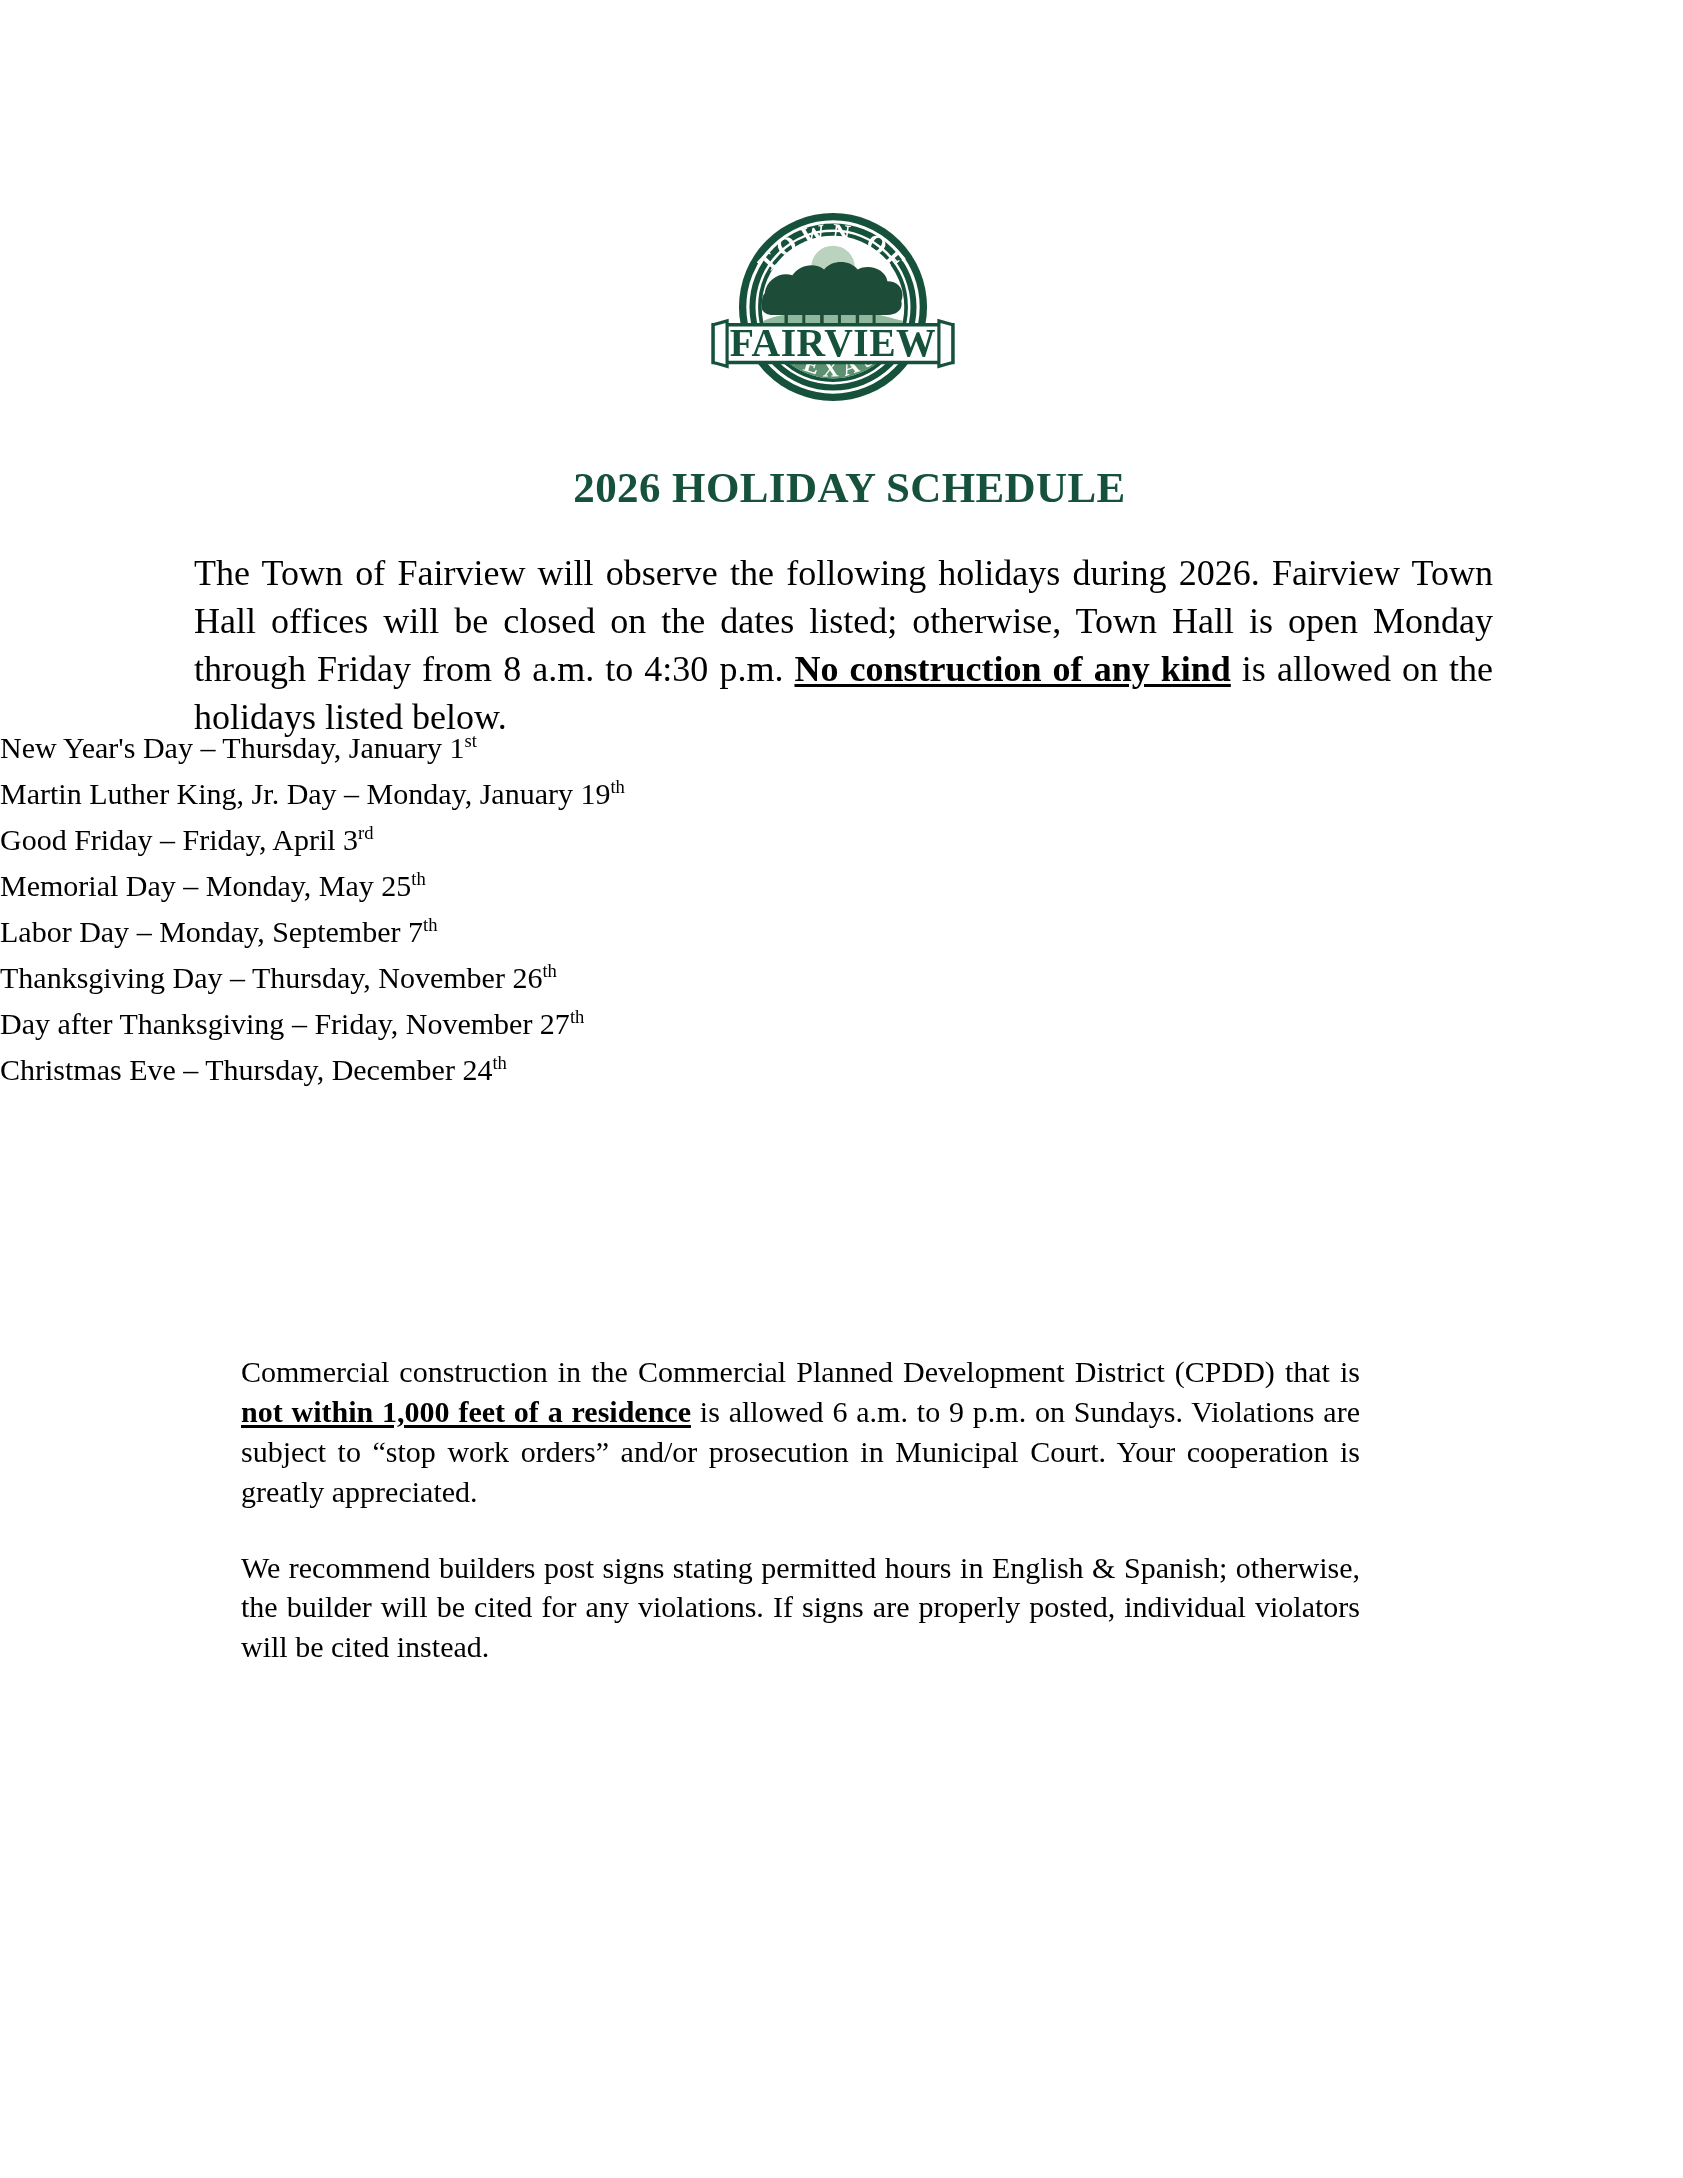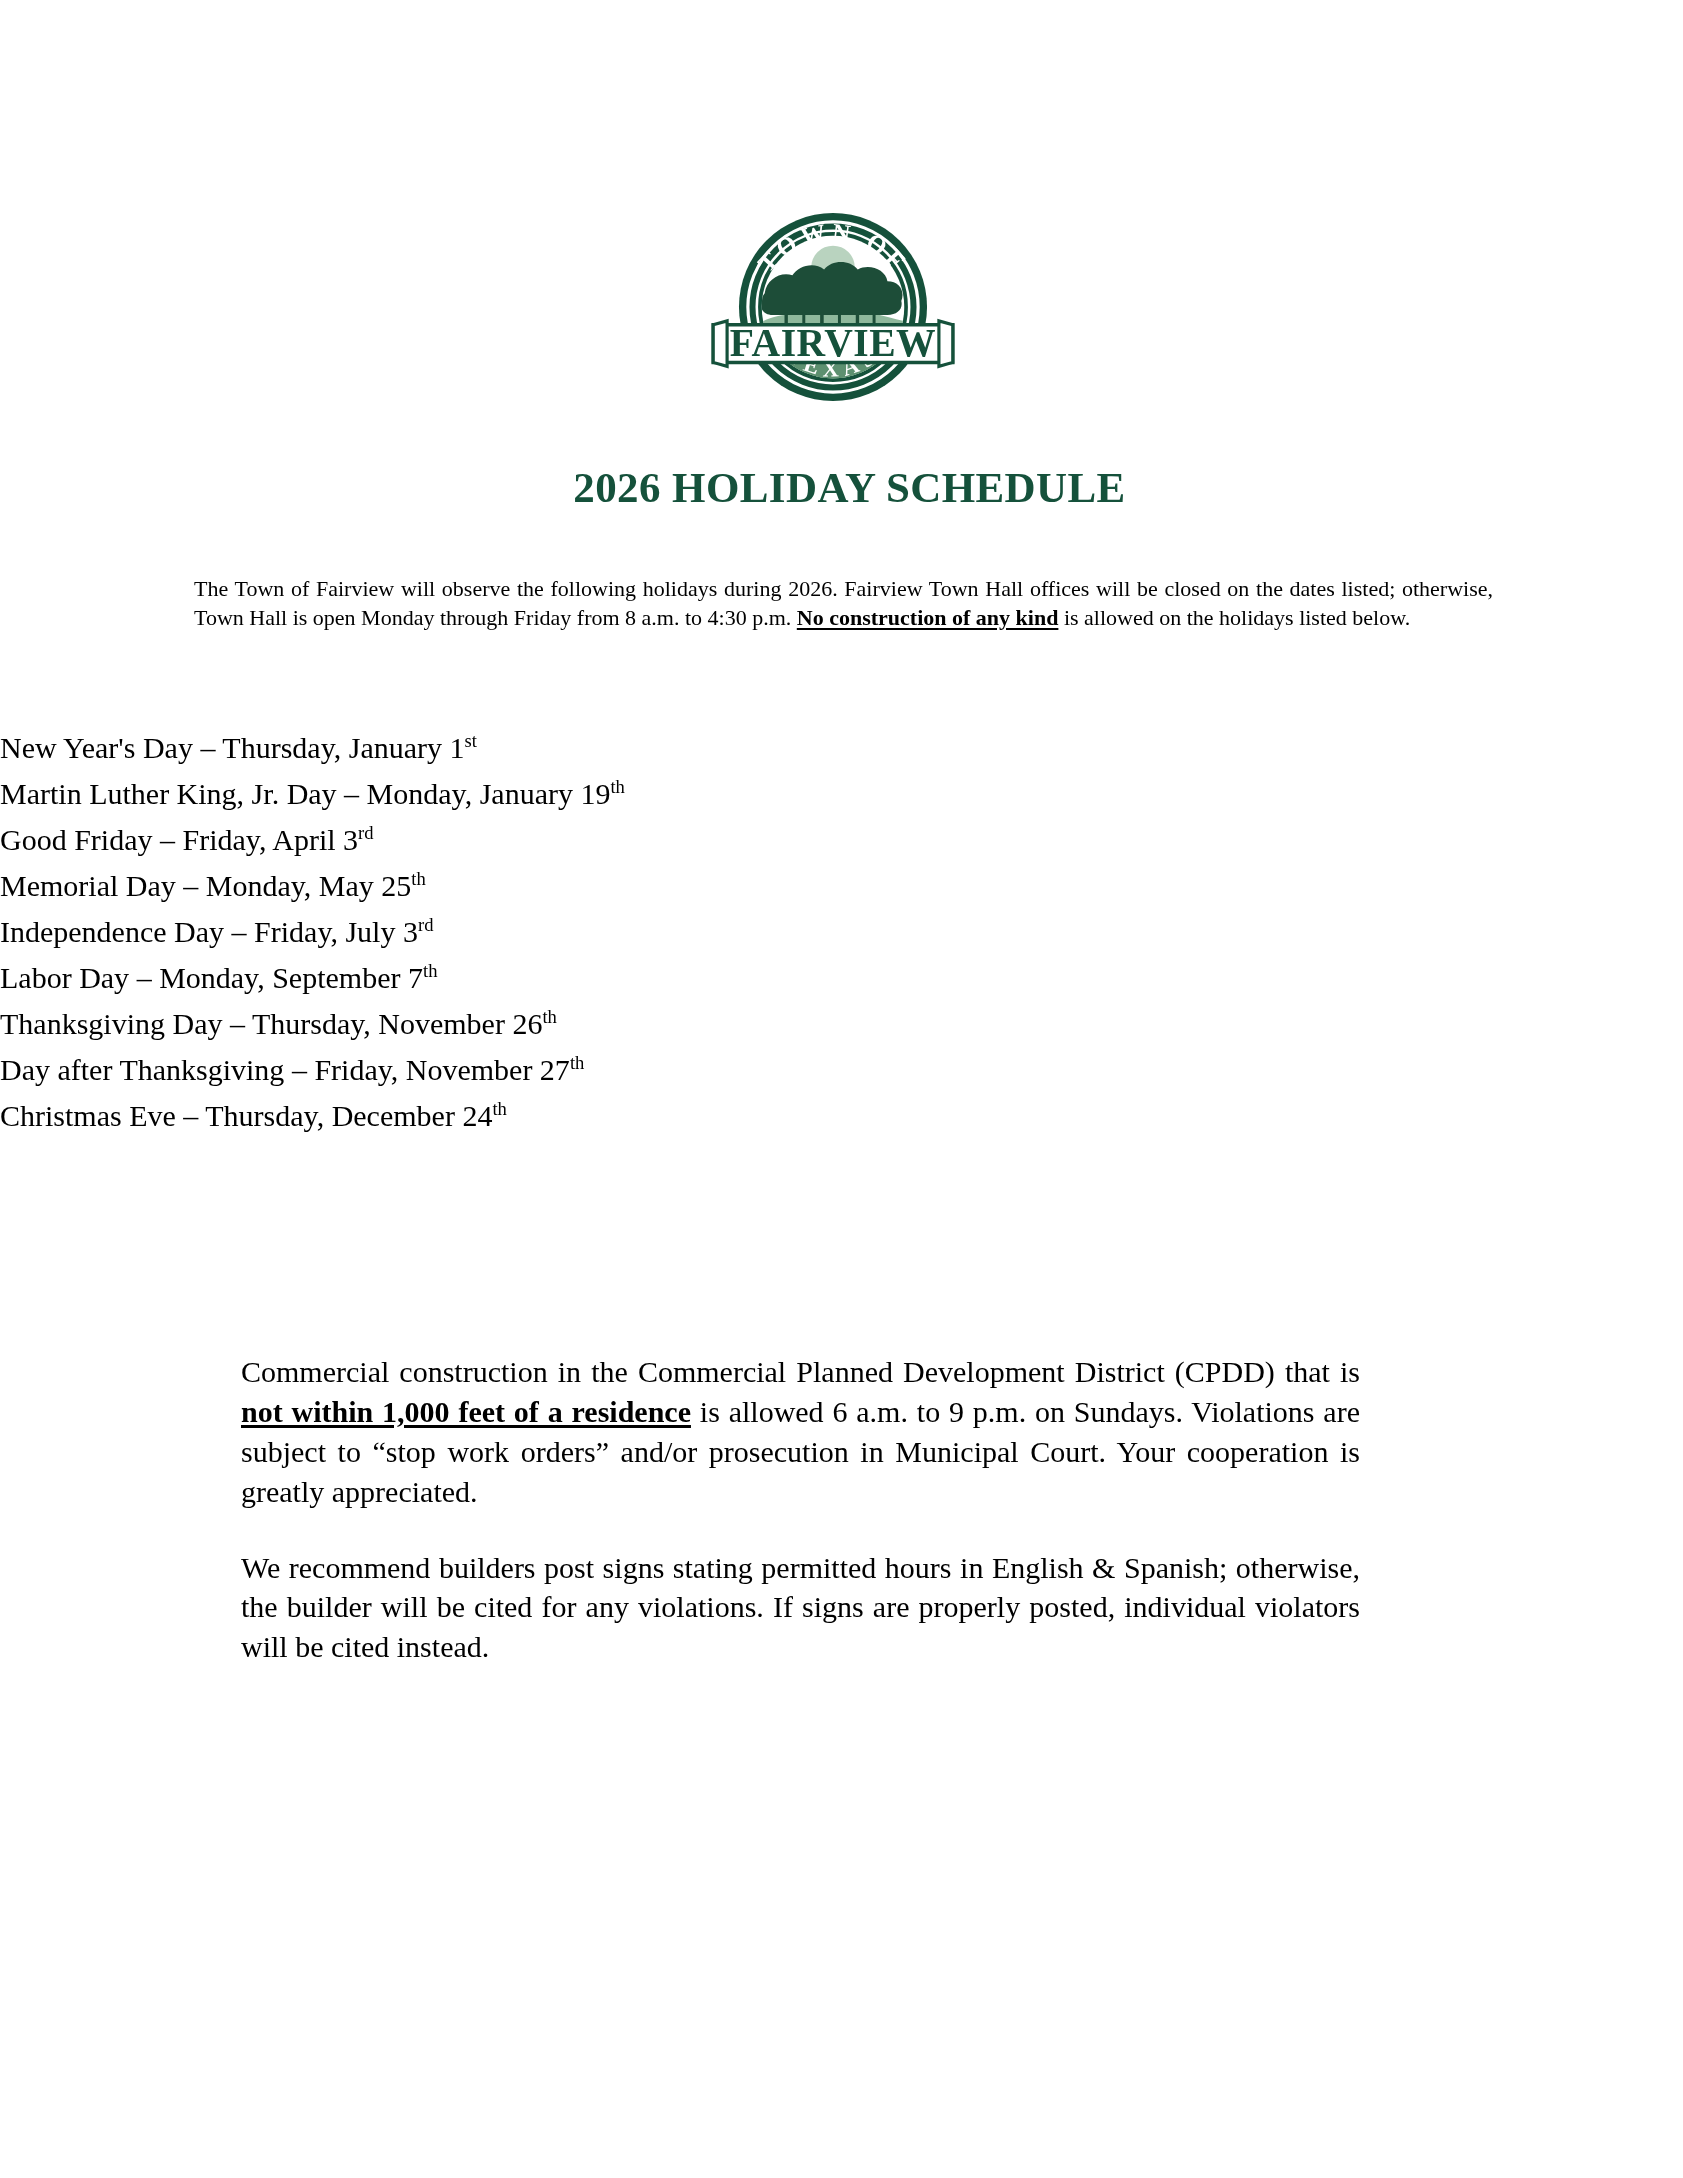--- a/index.html
+++ b/index.html
@@ -53,10 +53,10 @@
   
   .intro {
     position: absolute;
-    top: 574px;
+    top: 550px;
     left: 194px;
     width: 1299px;
-    font-size: 22px;
+    font-size: 36px;
     line-height: 1.33;
     text-align: justify;
     text-justify: inter-word;

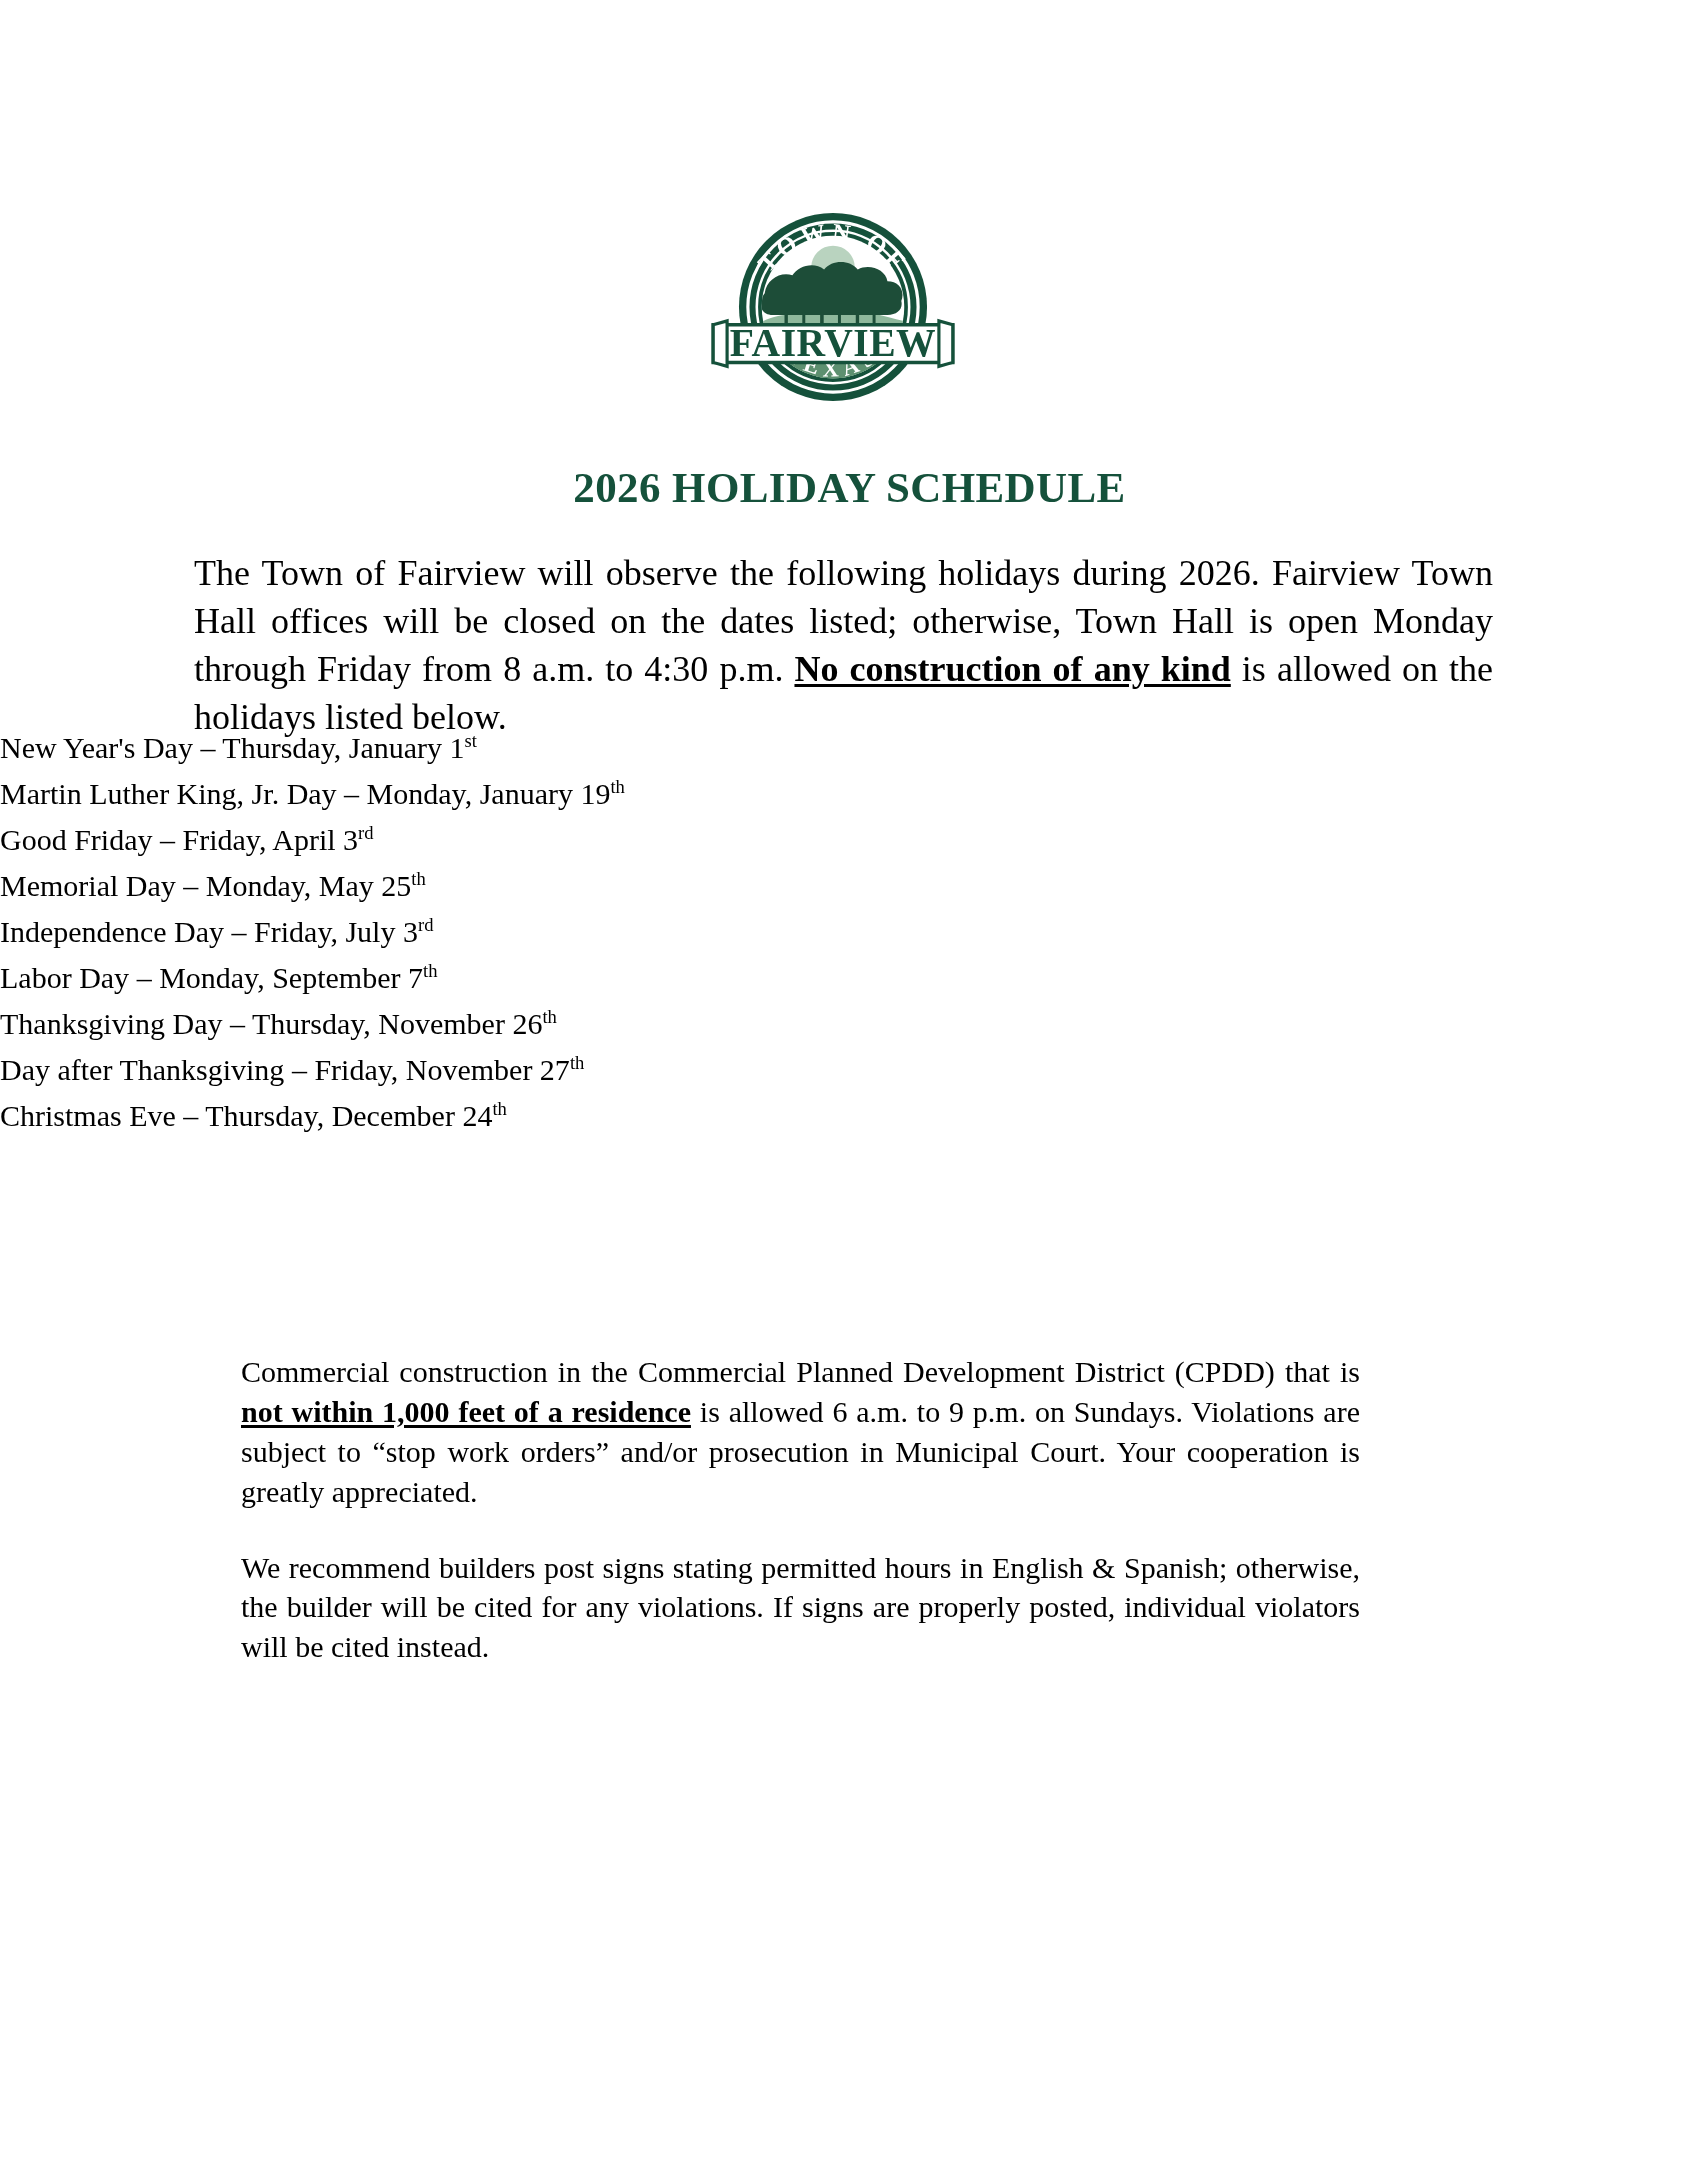--- a/index.html
+++ b/index.html
@@ -186,7 +186,6 @@
       <li><span>Martin Luther King, Jr. Day</span> <span>–</span> <span>Monday, January 19</span><sup class="ord">th</sup></li>
       <li><span>Good Friday</span> <span>–</span> <span>Friday, April 3</span><sup class="ord">rd</sup></li>
       <li><span>Memorial Day</span> <span>–</span> <span>Monday, May 25</span><sup class="ord">th</sup></li>
-      <li><span>Independence Day</span> <span>–</span> <span>Friday, July 3</span><sup class="ord">rd</sup></li>
       <li><span>Labor Day</span> <span>–</span> <span>Monday, September 7</span><sup class="ord">th</sup></li>
       <li><span>Thanksgiving Day</span> <span>–</span> <span>Thursday, November 26</span><sup class="ord">th</sup></li>
       <li><span>Day after Thanksgiving</span> <span>–</span> <span>Friday, November 27</span><sup class="ord">th</sup></li>

